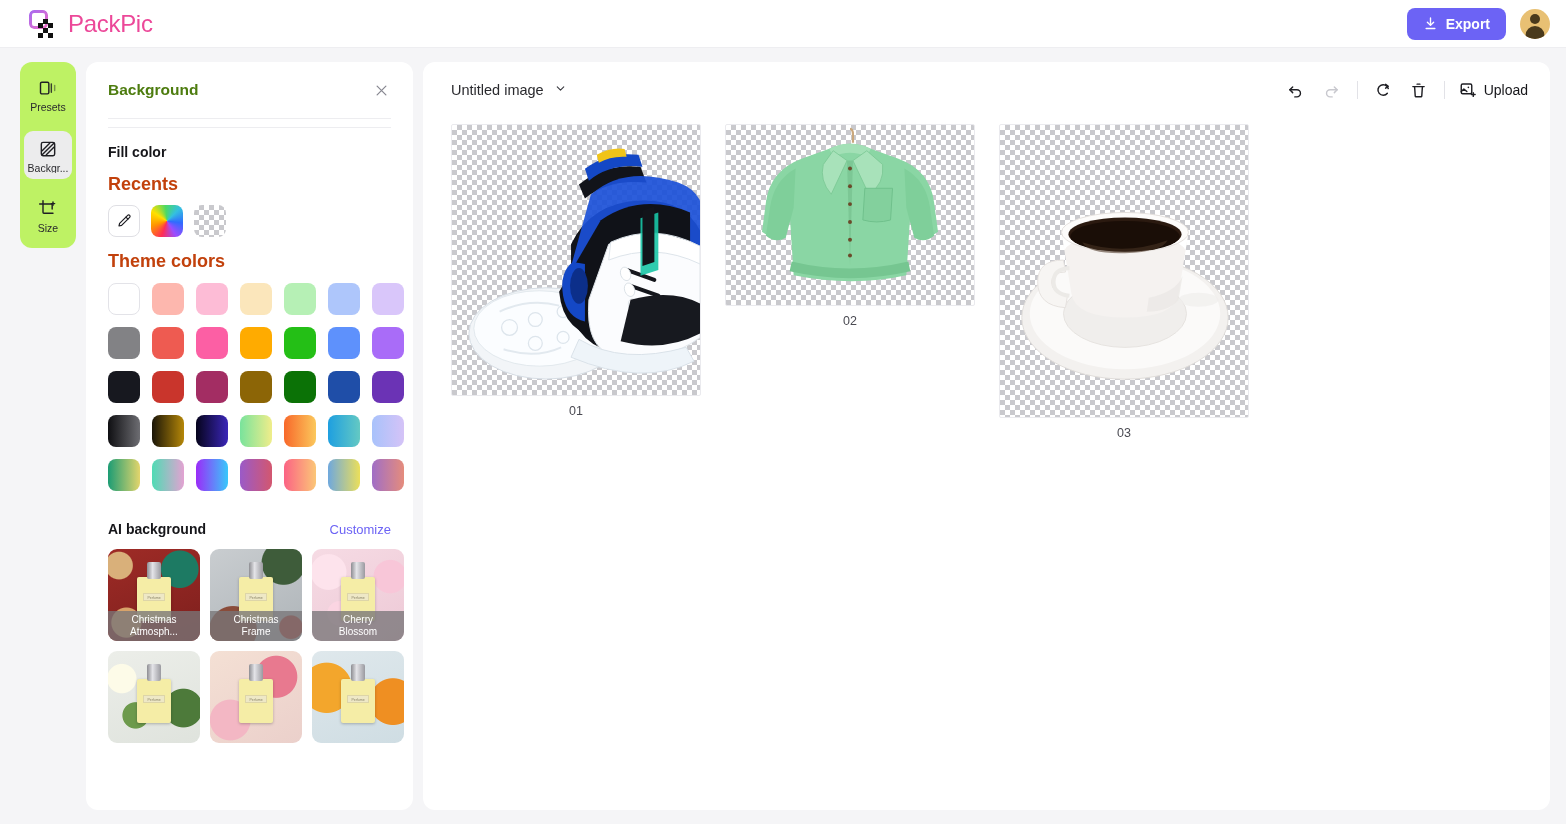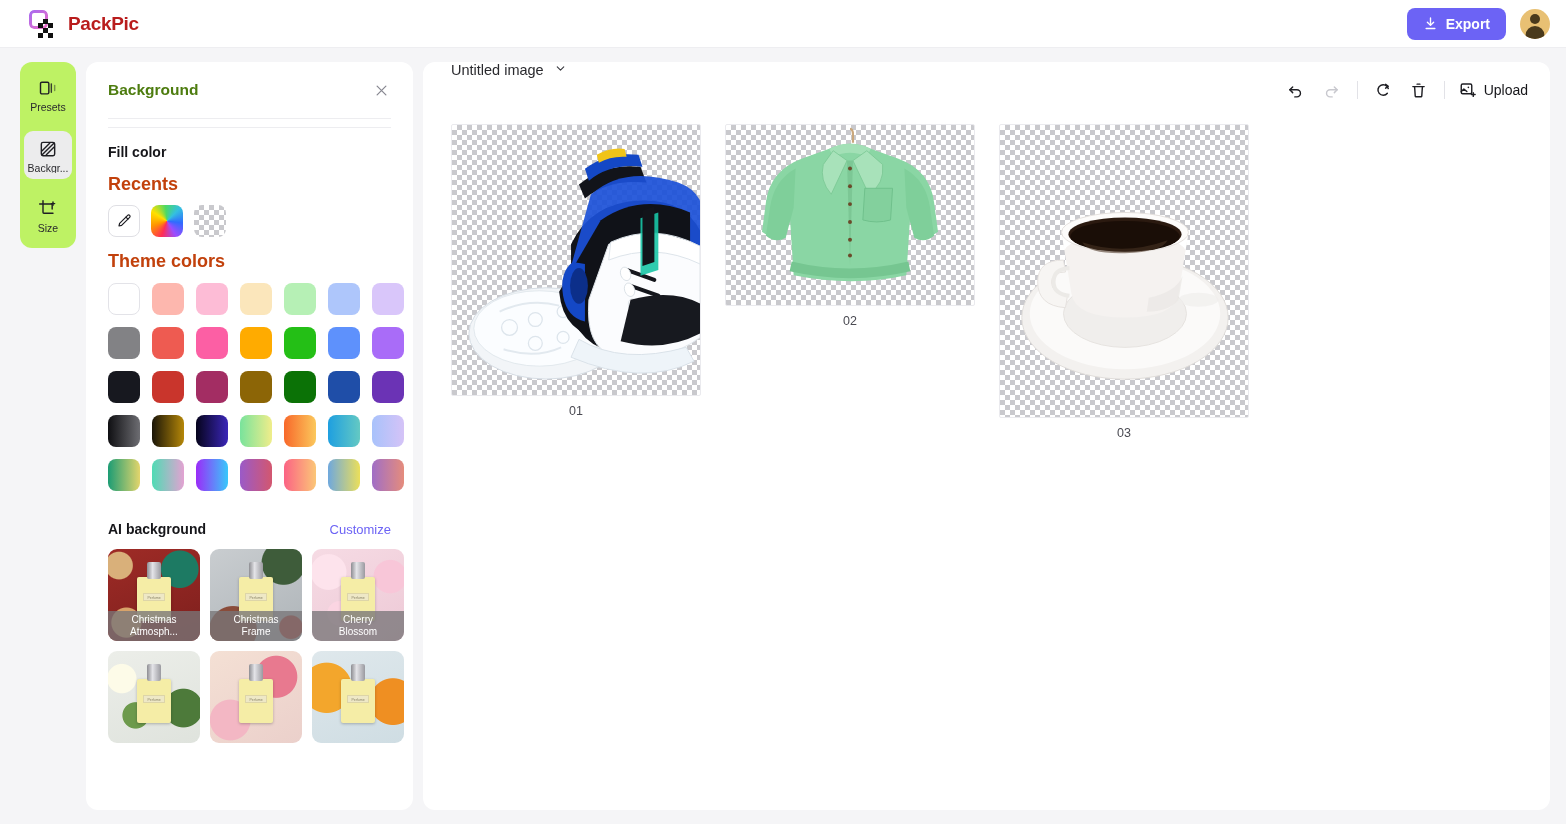--- a/index.html
+++ b/index.html
@@ -32,7 +32,7 @@
   .logo-dots { position:absolute; left:10px; top:10px; width:19px; height:19px; }
   .dot { position:absolute; width:5px; height:5px; background:#111; }
   .brand-name {
-    font-size: 19px; font-weight: bold; color: #b91c1c; letter-spacing: -0.3px;
+    font-size: 24px; font-weight: normal; color: #ec4899; letter-spacing: -0.3px;
   }
   .header-right {
     margin-left: auto; display: flex; align-items: center; gap: 14px;

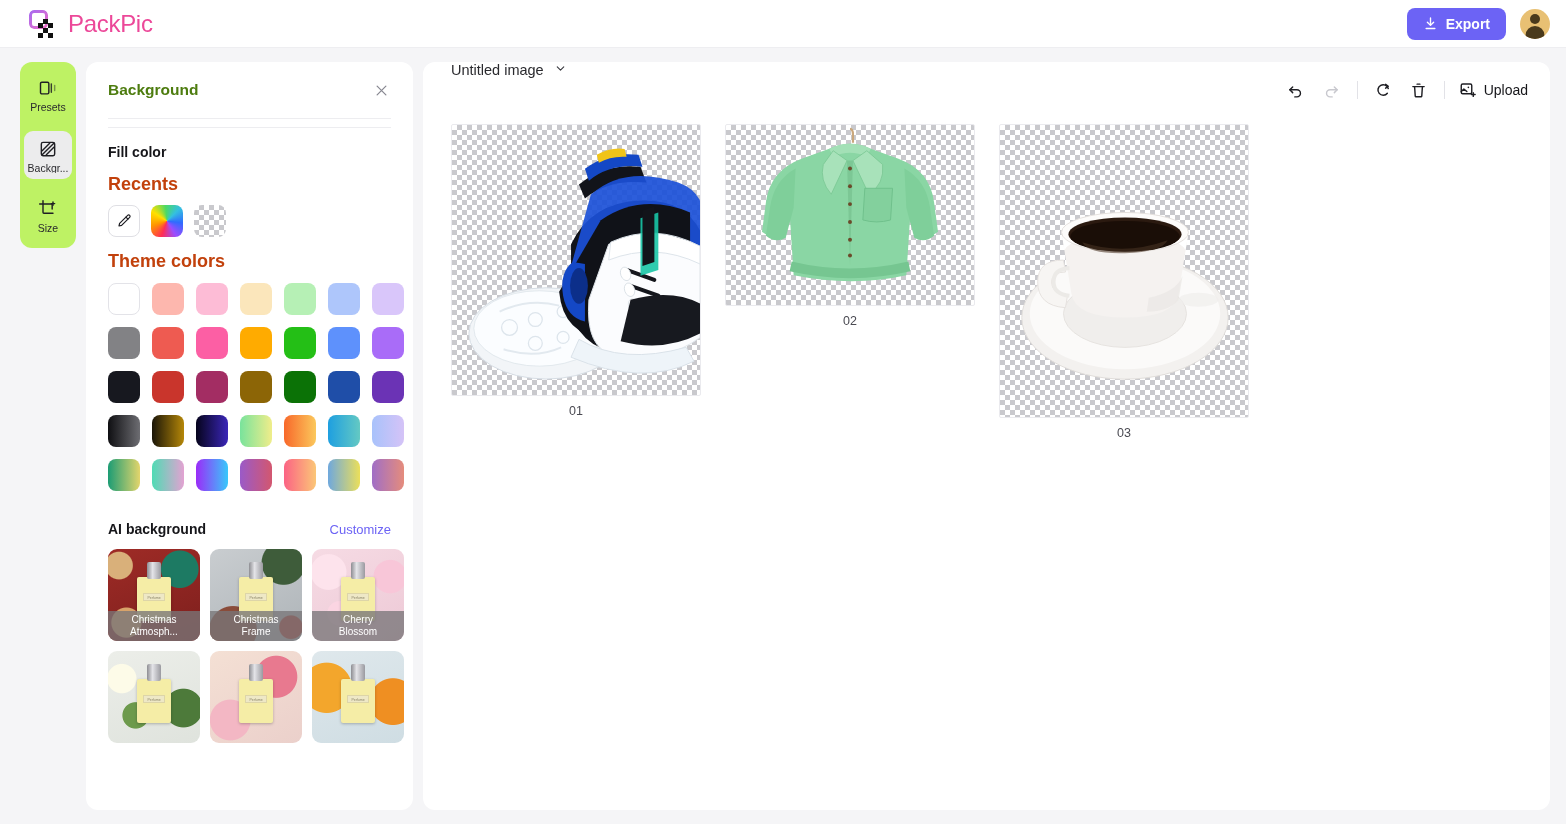--- a/index.html
+++ b/index.html
@@ -195,7 +195,7 @@
     display:flex; flex-direction:column; overflow:hidden;
   }
   .canvas-bar {
-    height: 56px; display:flex; 
+    height: 56px; display:flex; align-items:center;
     padding: 0 22px 0 28px;
   }
   .doc-title { font-size:14.5px; color:#2a2a2e; }

